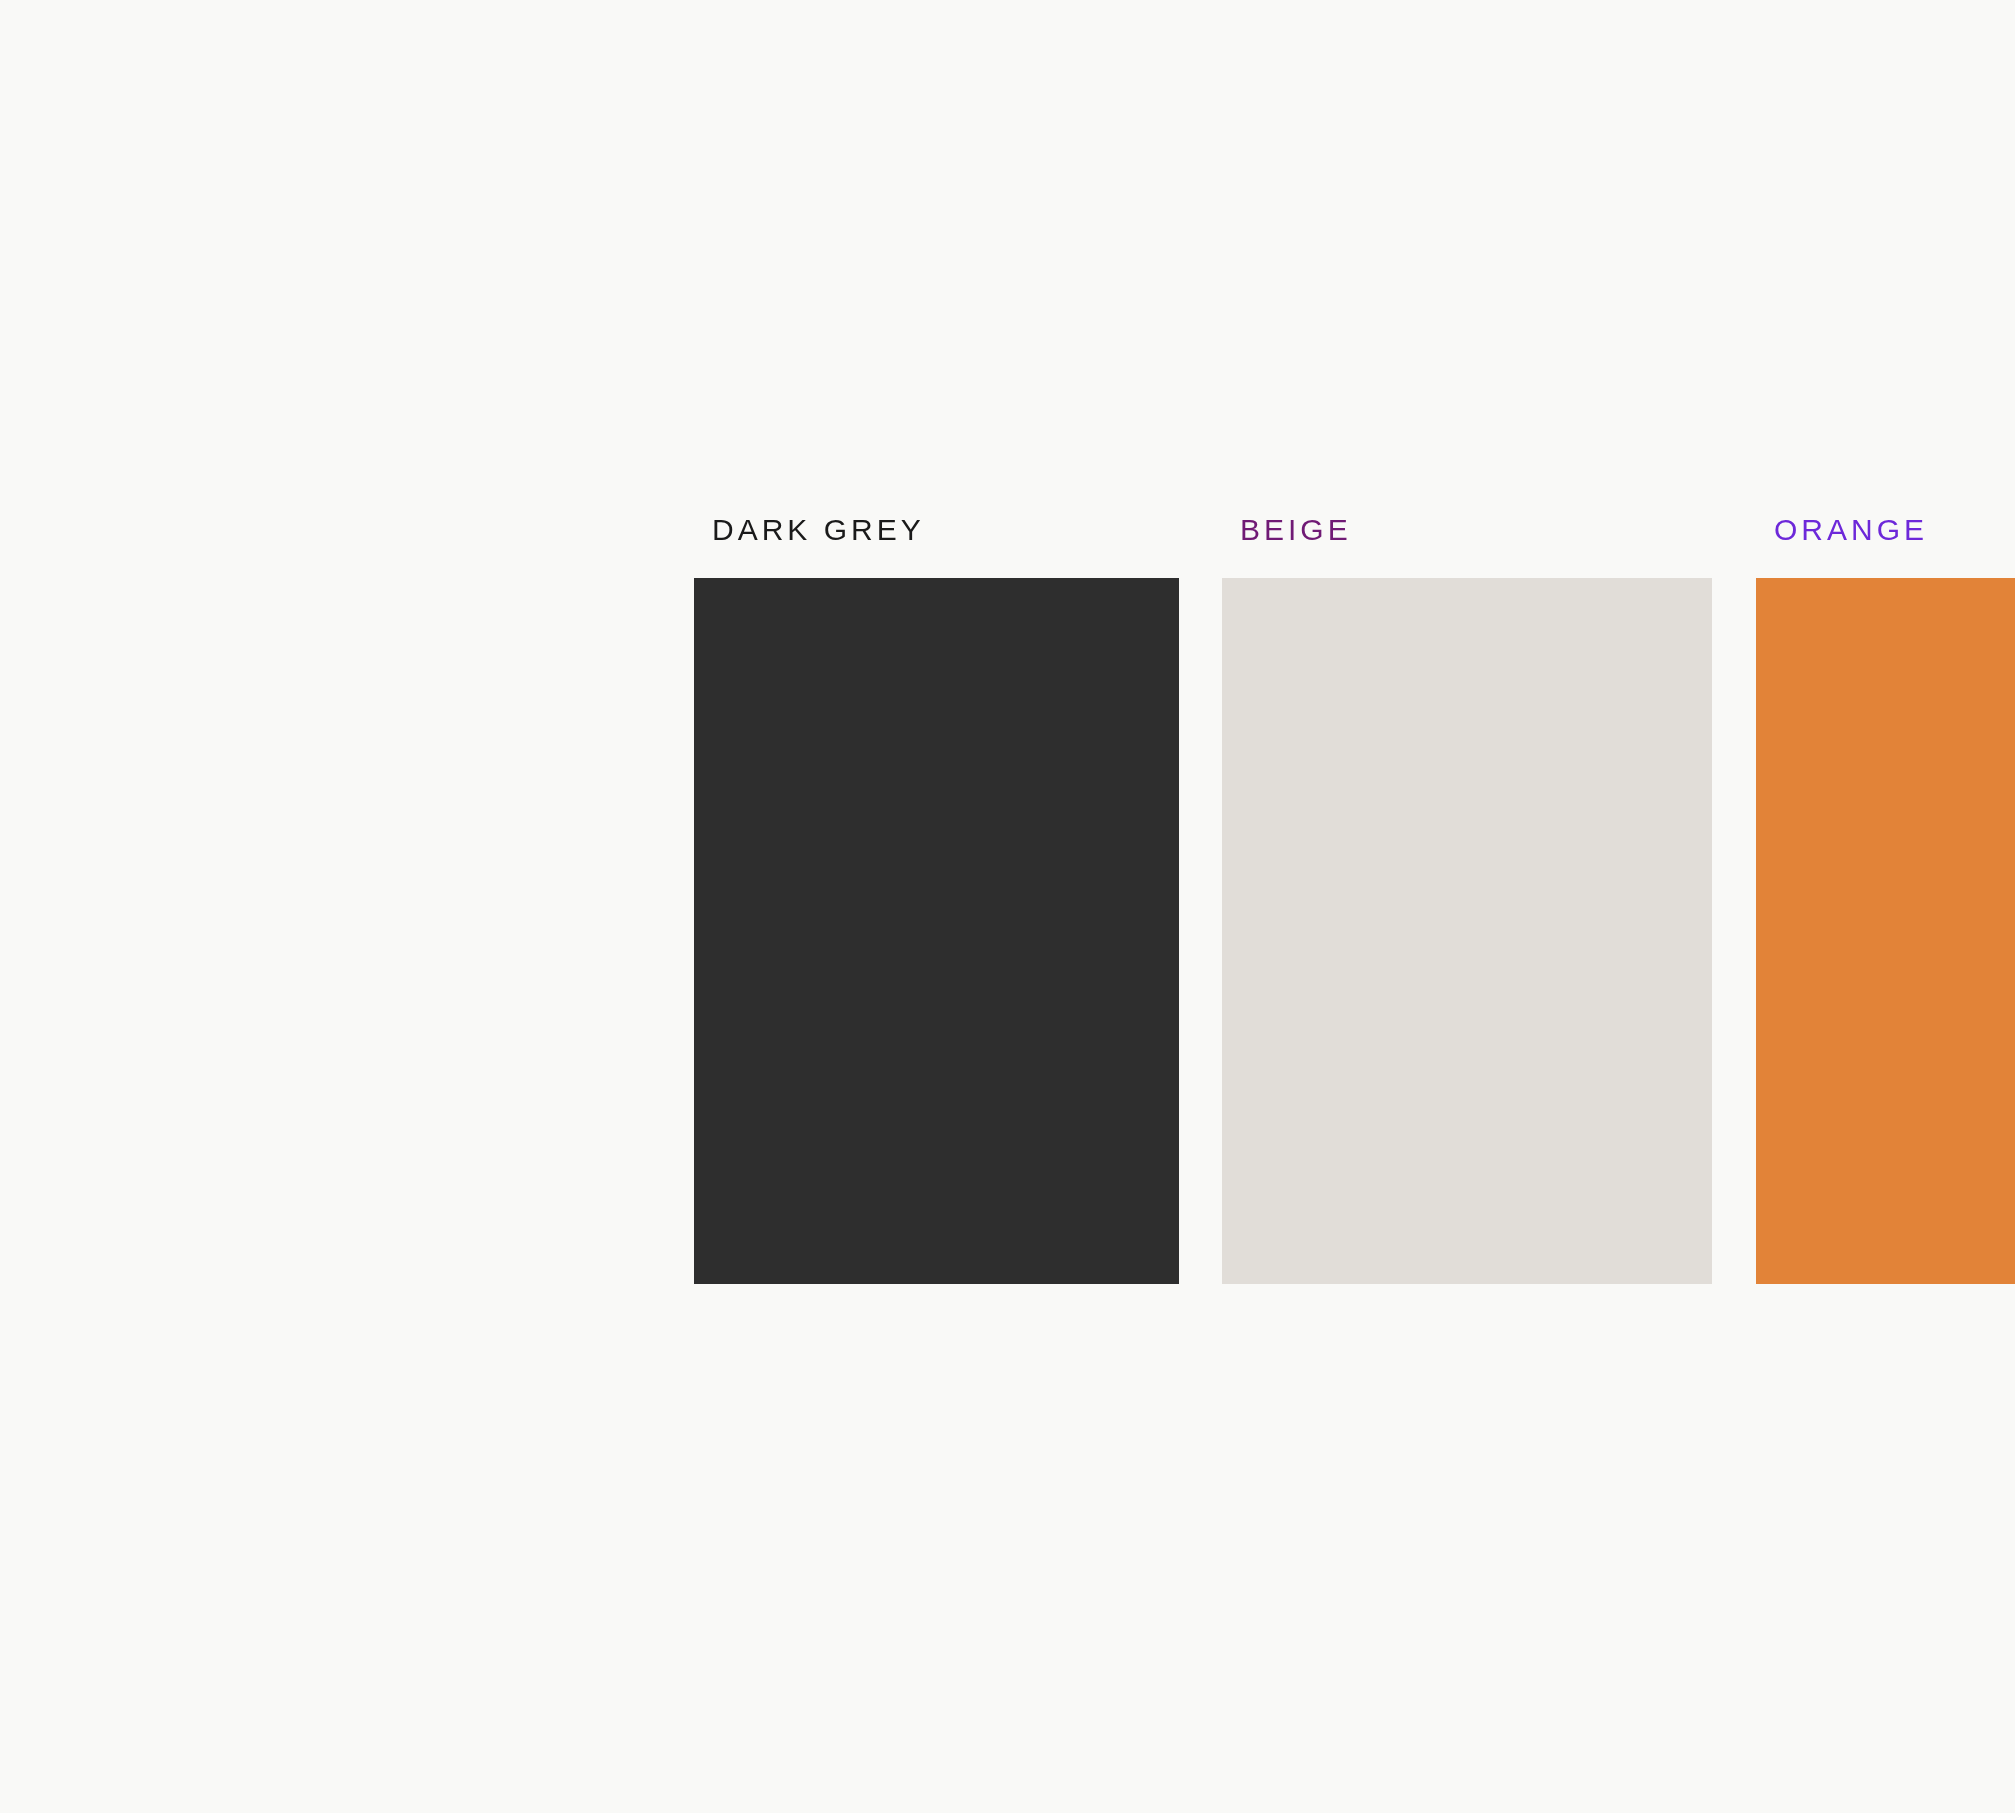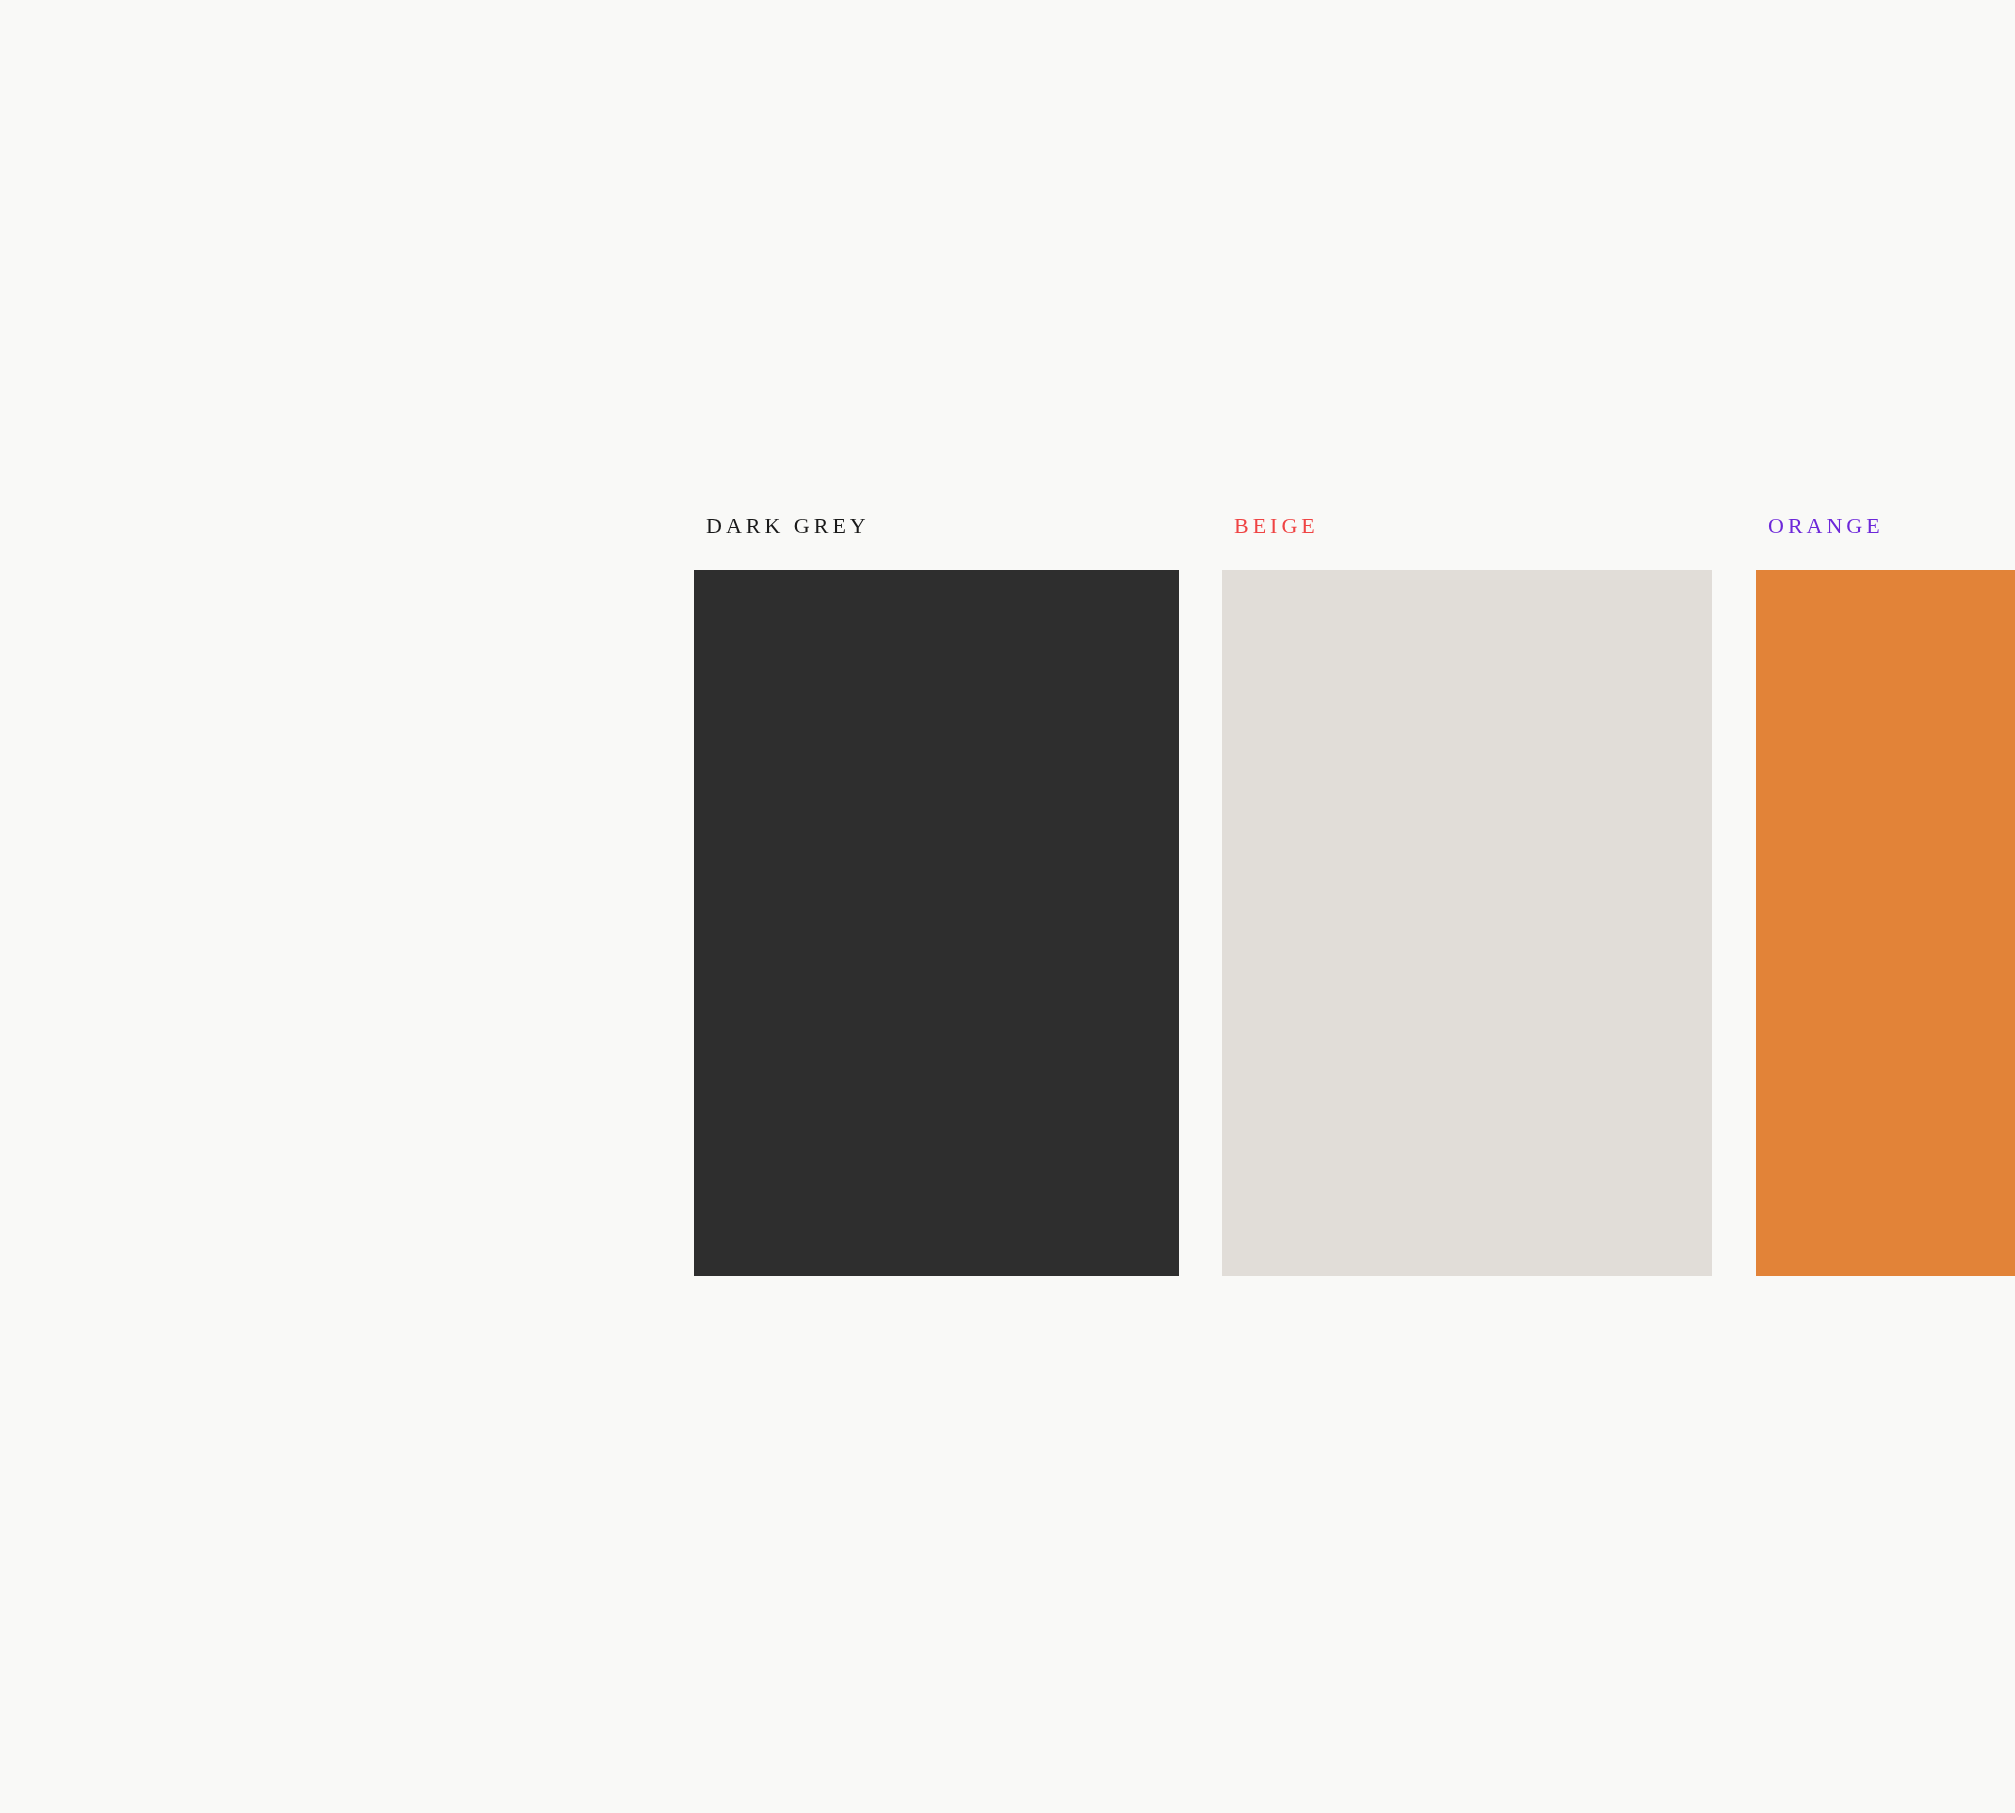--- a/index.html
+++ b/index.html
@@ -30,14 +30,14 @@
   }
 
   .swatch-label {
-    font-family: Liberation Serif, serif;
-    font-size: 22px;
+    font-family: Liberation Sans, sans-serif;
+    font-size: 30px;
     font-weight: 300;
     letter-spacing: 4px;
     color: #1a1a1a;
     line-height: 1;
     white-space: nowrap;
-    margin: 0 0 33px 12px;
+    margin: 0 0 33px 18px;
     text-transform: uppercase;
     -webkit-font-smoothing: antialiased;
   }

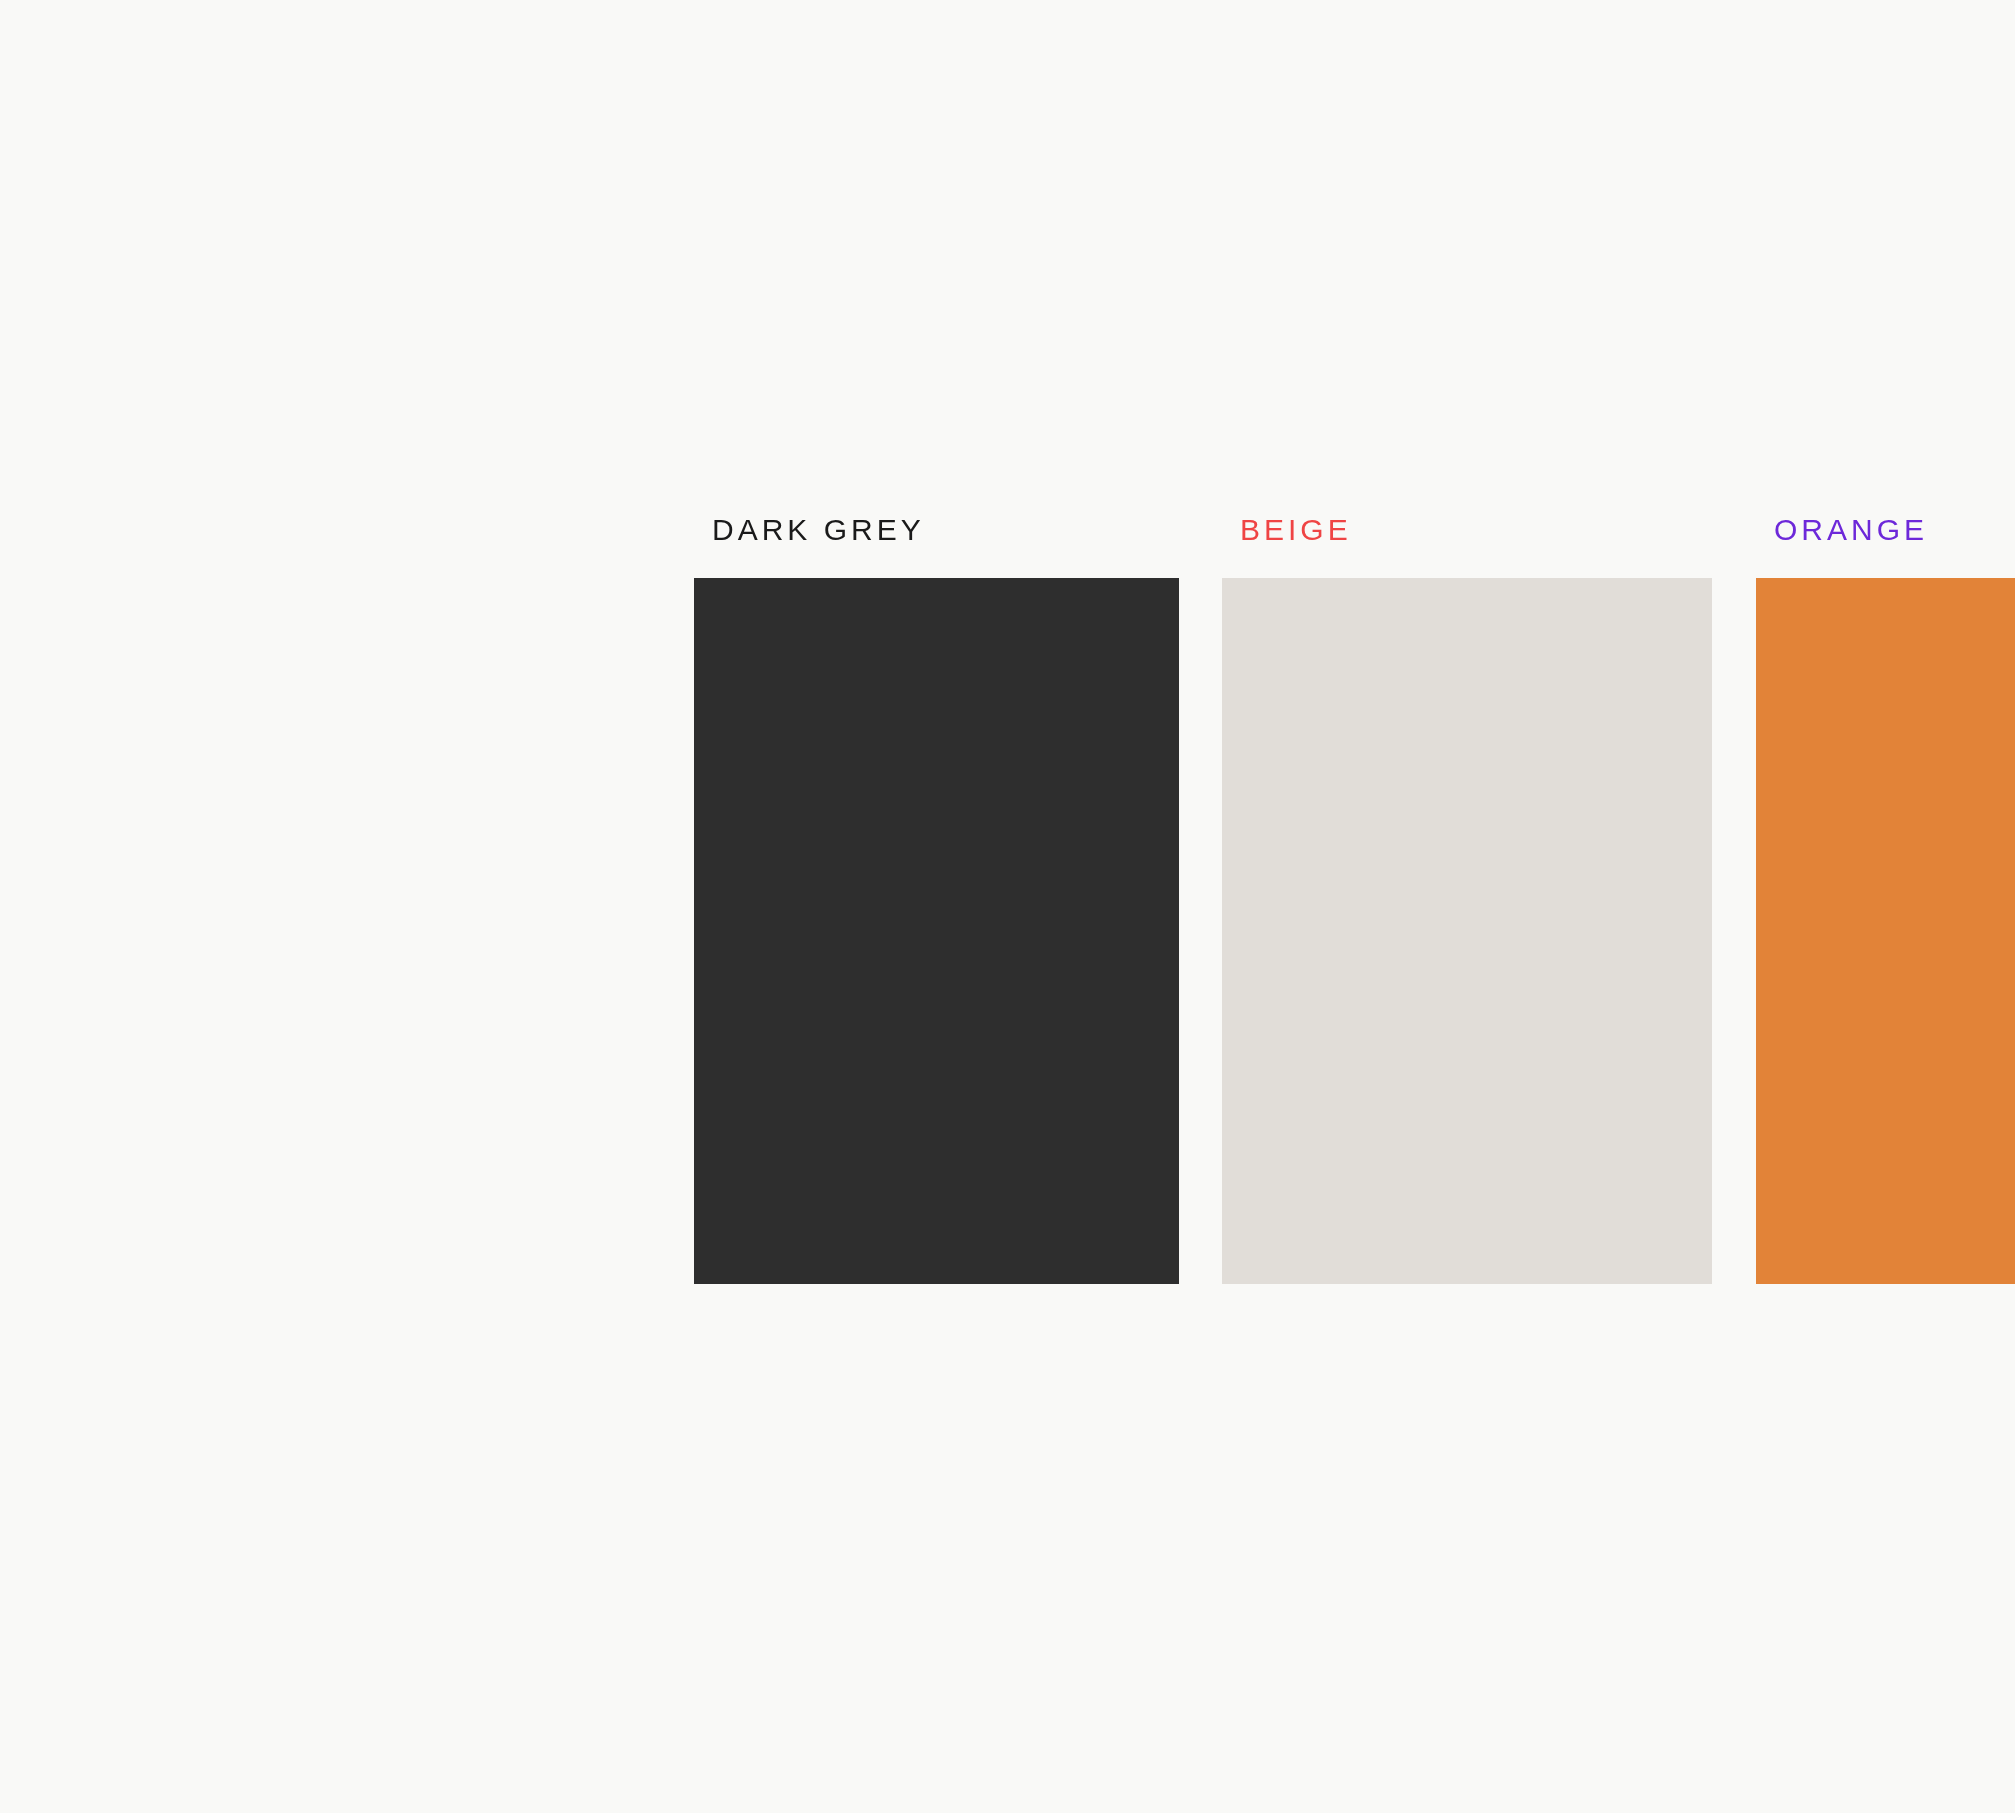--- a/index.html
+++ b/index.html
@@ -68,7 +68,7 @@
   </div>
 
   <div class="swatch-group" id="group-beige">
-    <span class="swatch-label" style="color: #ef4444;">BEIGE</span>
+    <span class="swatch-label" style="color: #701a75;">BEIGE</span>
     <span class="swatch-chip" style="background-color: rgb(225, 221, 216);"></span>
   </div>
 

